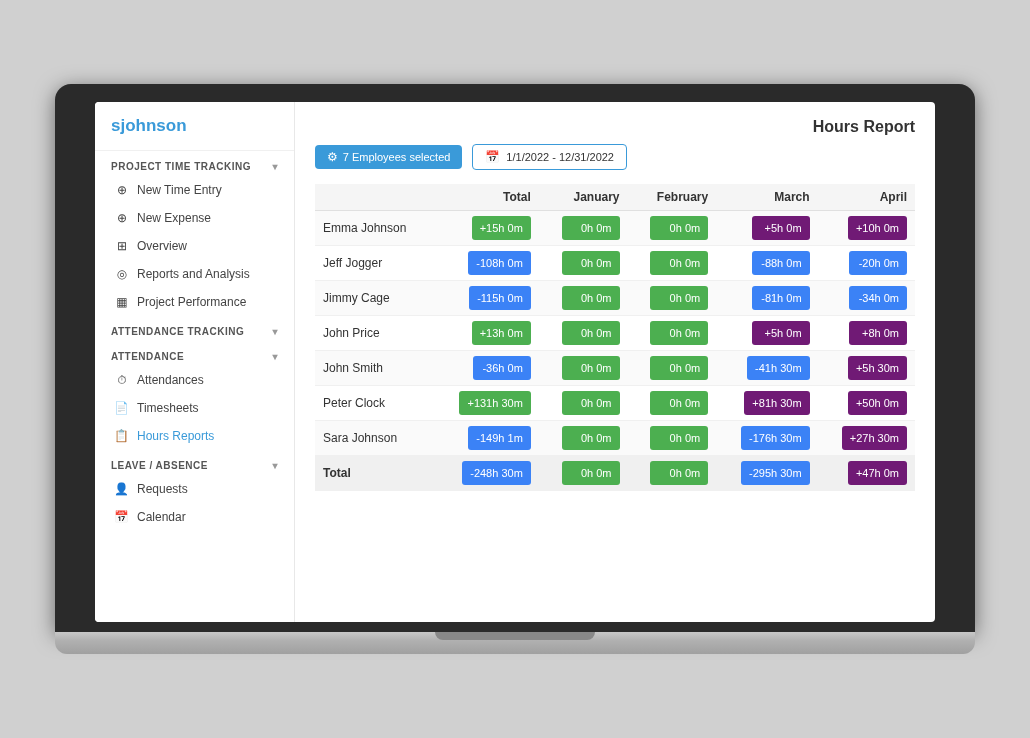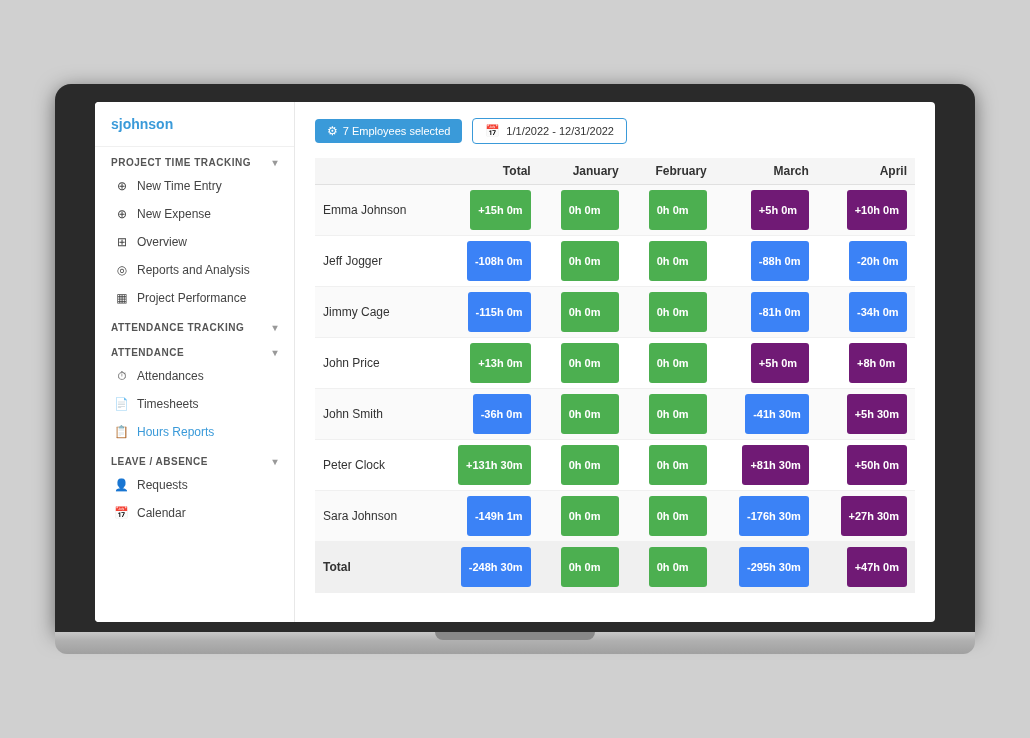--- a/index.html
+++ b/index.html
@@ -62,7 +62,7 @@
     .sidebar-logo {
       padding: 14px 16px;
       color: #3a9ad9;
-      font-size: 14px;
+      font-size: 17px;
       font-weight: 600;
       border-bottom: 1px solid #f0f0f0;
     }

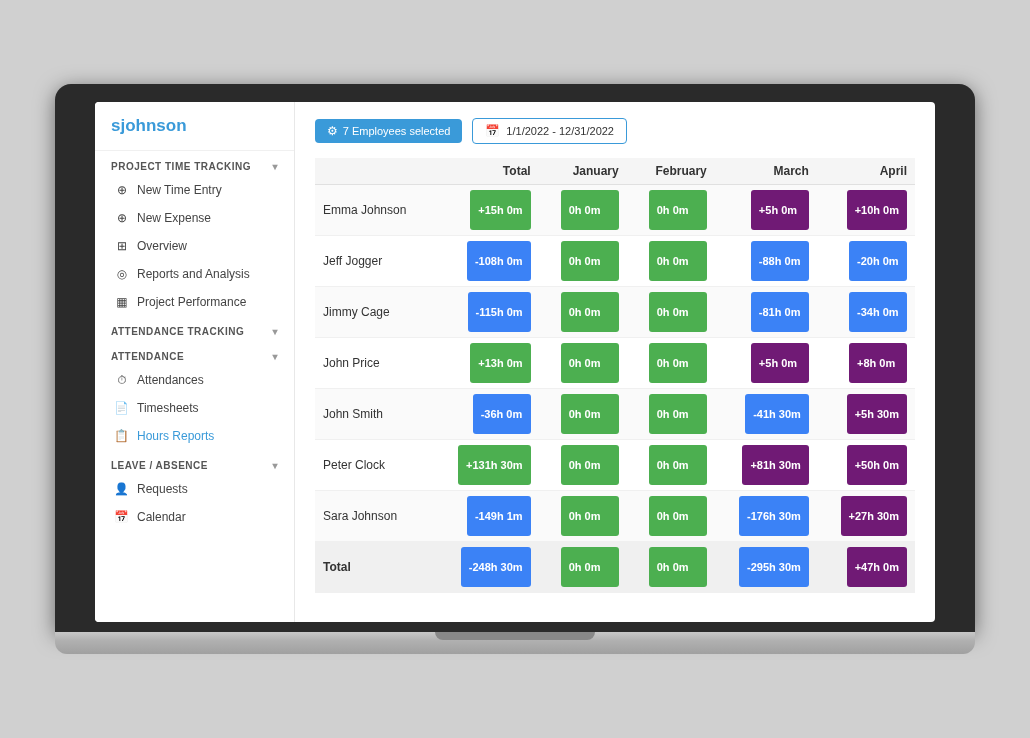--- a/index.html
+++ b/index.html
@@ -287,6 +287,9 @@
       </div>
 
       <div class="main-content">
+        <div class="page-header">
+          <span class="page-title">Hours Report</span>
+        </div>
 
         <div class="filter-row">
           <button class="filter-btn">

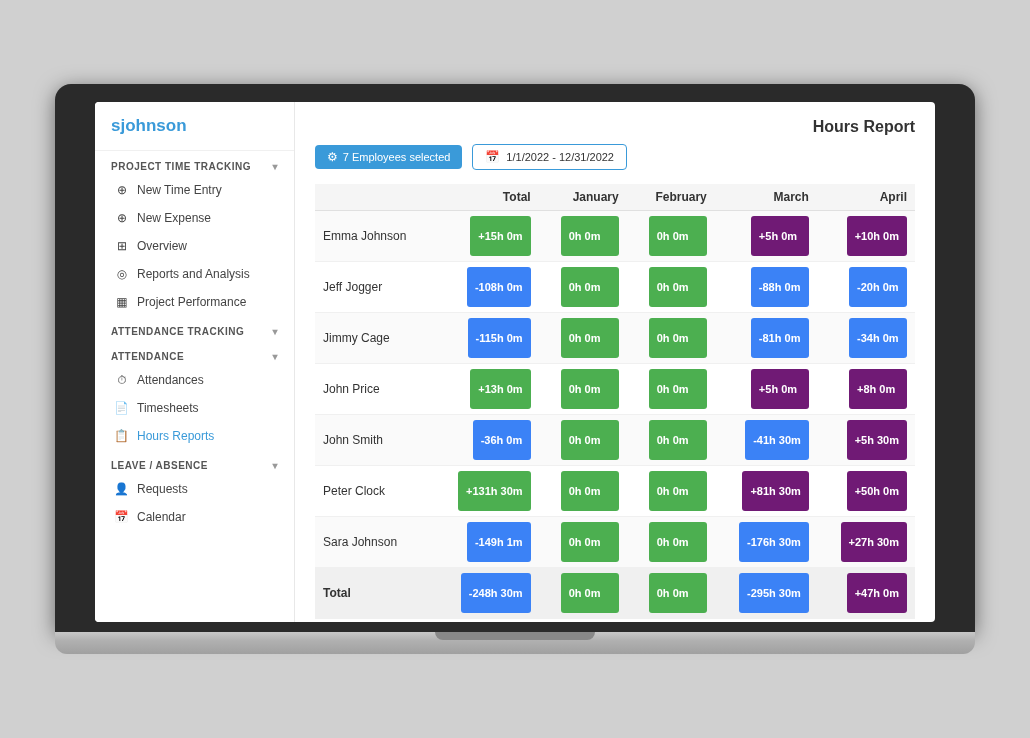--- a/index.html
+++ b/index.html
@@ -198,13 +198,13 @@
 
     .badge {
       display: inline-block;
-      padding: 14px 8px;
+      padding: 6px 8px;
       border-radius: 3px;
       font-size: 11px;
-      font-weight: 700;
+      font-weight: 400;
       color: #fff;
       min-width: 58px;
-      text-align: left;
+      text-align: right;
     }
     .badge-green { background: #4caf50; }
     .badge-orange { background: #3b82f6; }

